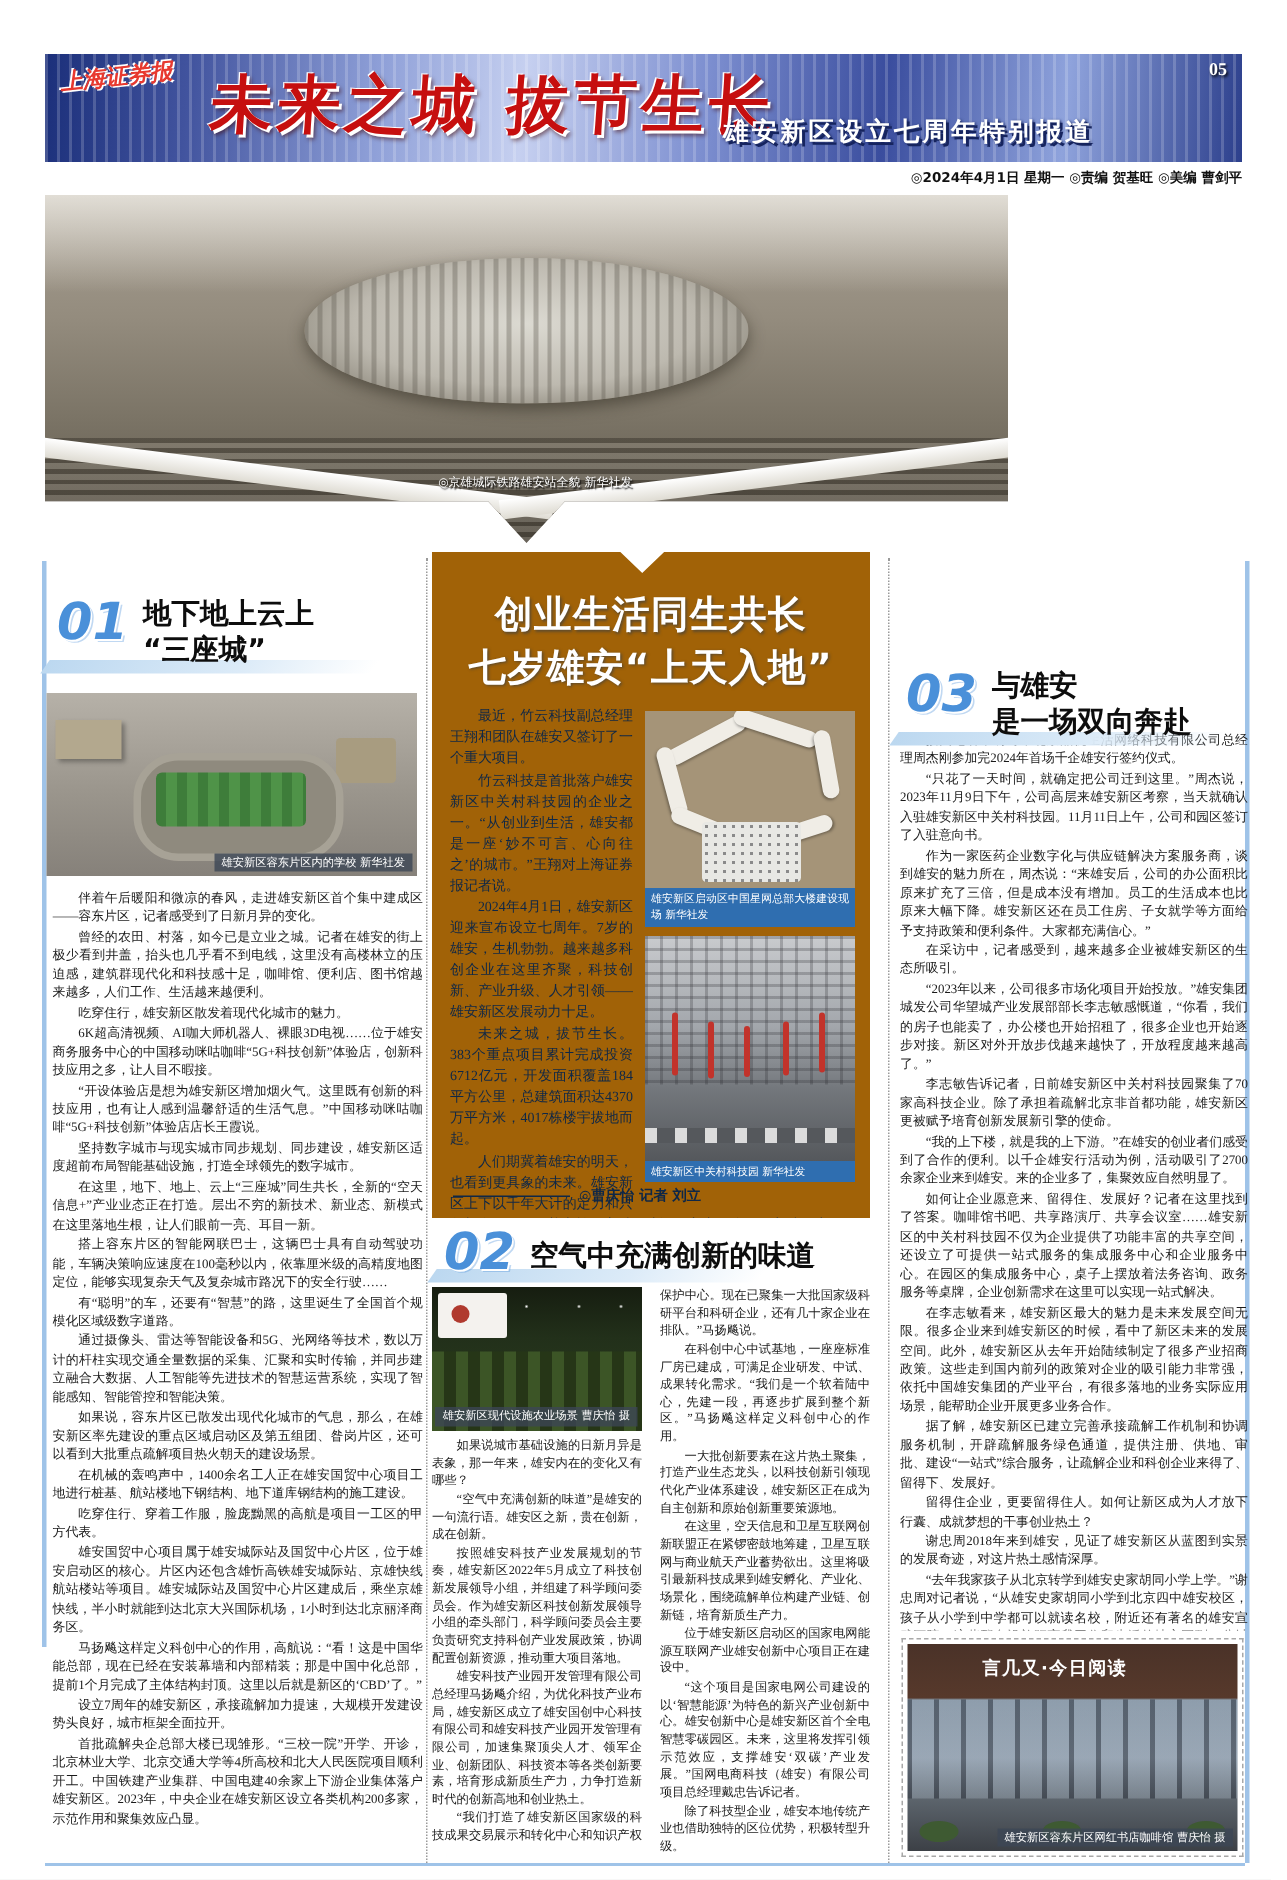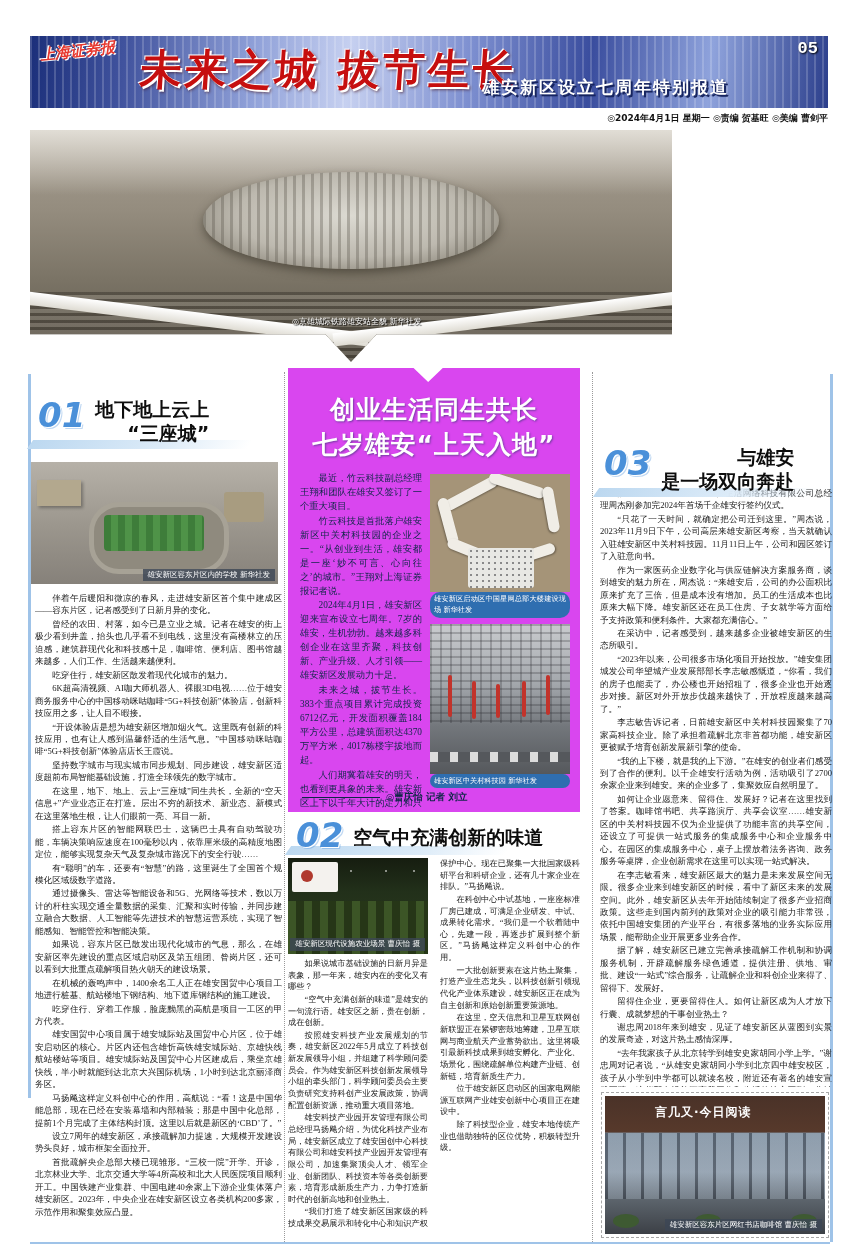--- a/index.html
+++ b/index.html
@@ -17,8 +17,8 @@
     text-shadow:2px 2px 0 #ffffff,-1px -1px 0 #ffffff,3px 3px 3px rgba(60,0,0,.55);}
   .sub-title{position:absolute;left:452px;top:40px;font-size:17px;font-weight:bold;letter-spacing:2px;
     color:#ffffff;font-family:"DejaVu Sans",sans-serif;text-shadow:1px 1px 2px #17255f,2px 2px 0 #17255f;}
-  .page-num{position:absolute;right:10px;top:3px;font-size:17px;font-weight:bold;color:#fff;
-    font-family:Liberation Mono, monospace;text-shadow:1px 1px 2px #000;}
+  .page-num{position:absolute;right:10px;top:3px;font-size:12px;font-weight:bold;color:#fff;
+    font-family:Liberation Serif, serif;text-shadow:1px 1px 2px #000;}
   .dateline{position:absolute;top:112px;right:30px;font-size:9px;font-weight:bold;color:#111;
     font-family:"DejaVu Sans",sans-serif;}
   

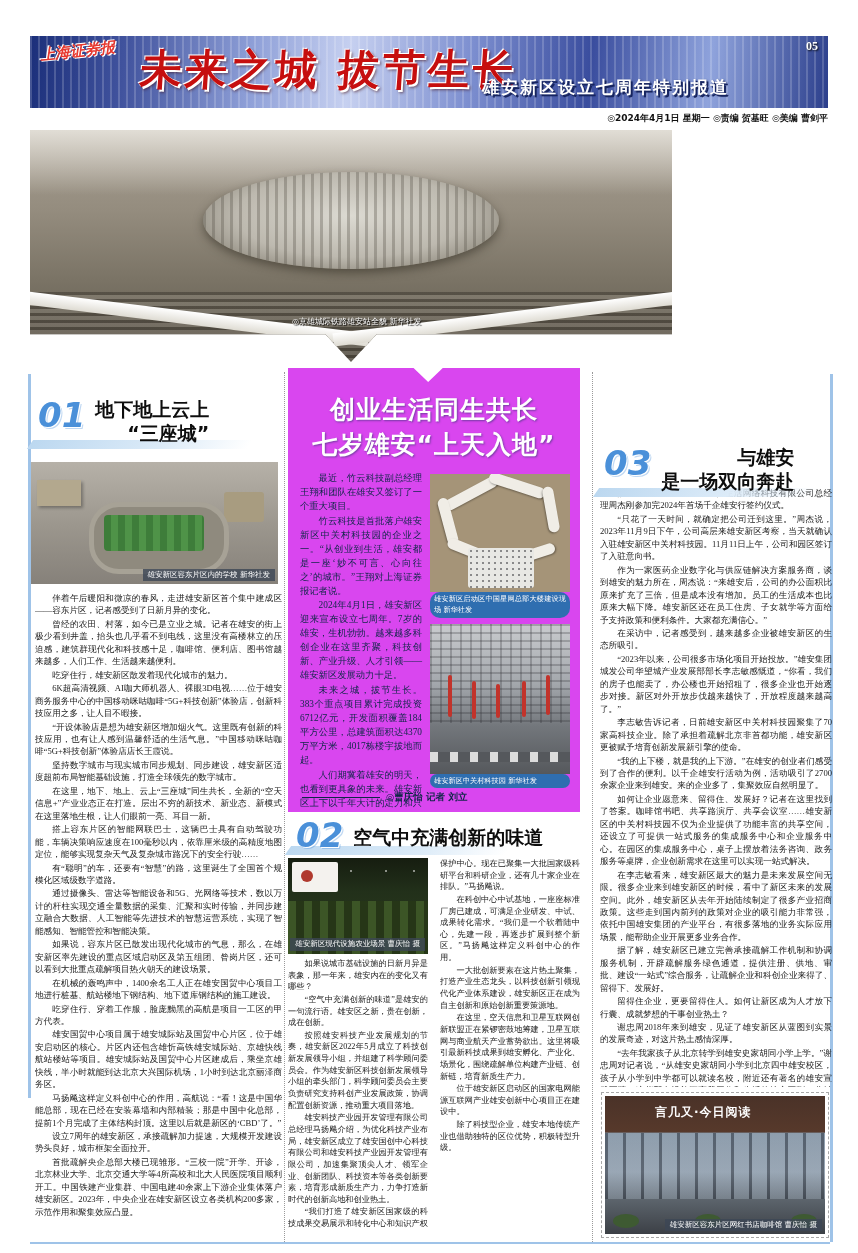--- a/index.html
+++ b/index.html
@@ -45,7 +45,7 @@
   .edge-bottom{position:absolute;left:30px;top:1242px;width:800px;height:2px;background:#9fc3e8;}
   .vsep{position:absolute;top:372px;height:870px;width:0;border-left:1px dotted #9a9a9a;}
   
-  .sec-head{position:absolute;display:flex;align-items:flex-start;gap:10px;text-align:right;}
+  .sec-head{position:absolute;display:flex;align-items:flex-start;gap:10px;}
   .sec-num{position:relative;font-family:"DejaVu Sans",sans-serif;font-style:italic;font-weight:bold;
     font-size:34px;line-height:1;color:#4a90d9;text-shadow:1px 1px 0 #fff,2px 2px 0 rgba(74,144,217,.35);z-index:2;}
   .swoosh{position:absolute;left:-8px;bottom:-3px;width:220px;height:9px;transform:skewX(-35deg);

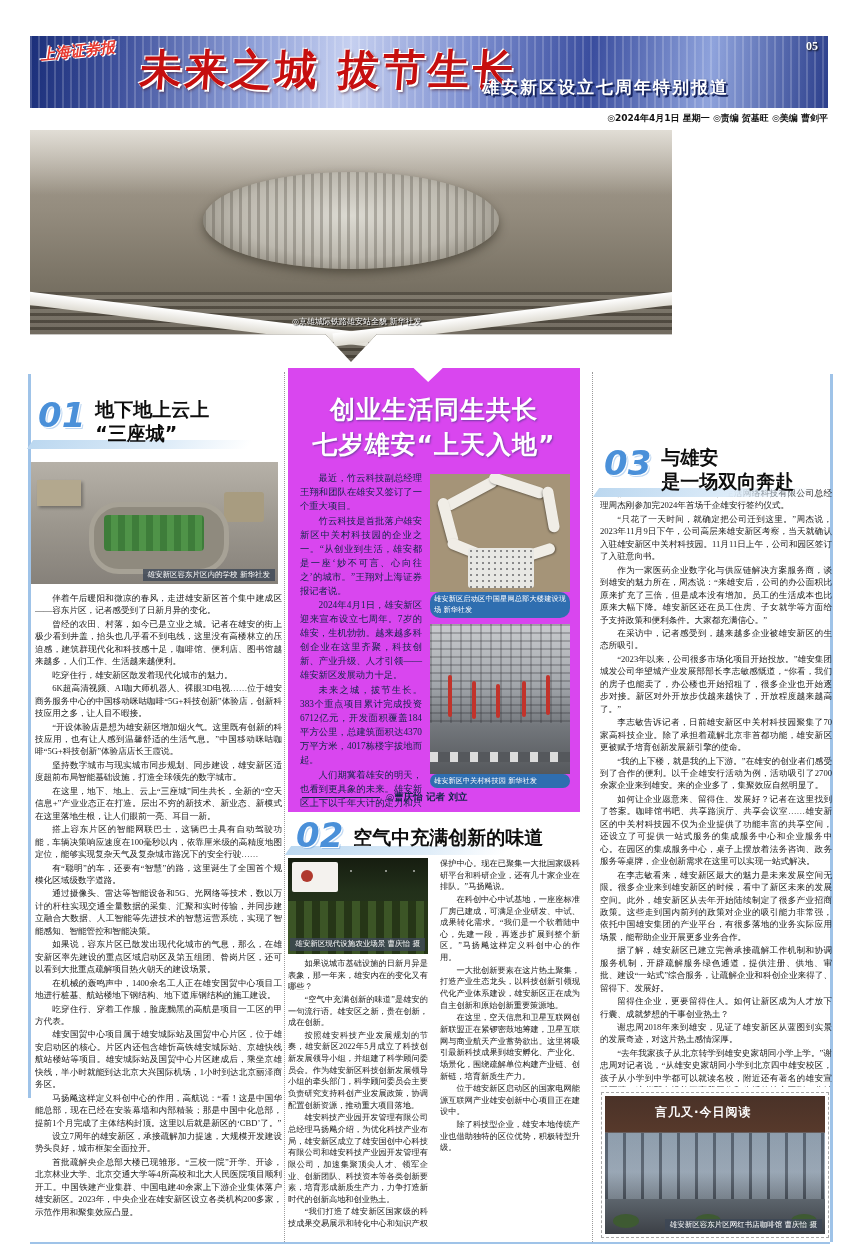--- a/index.html
+++ b/index.html
@@ -66,7 +66,7 @@
   .photo-caption{position:absolute;right:3px;bottom:3px;font-size:7.5px;color:#fff;padding:1px 5px;
     background:rgba(60,70,85,.8);font-family:"DejaVu Sans",sans-serif;}
   
-  .panel{position:absolute;left:288px;top:368px;width:292px;height:444px;background:#d946ef;
+  .panel{position:absolute;left:288px;top:368px;width:292px;height:444px;background:#a16207;
     clip-path:polygon(0 0,43% 0,48% 14px,53% 0,100% 0,100% 100%,0 100%);}
   .panel-headline{margin:24px 6px 8px 6px;text-align:center;font-family:"DejaVu Sans",sans-serif;
     font-weight:bold;font-size:25px;line-height:1.4;color:#fff;letter-spacing:1px;

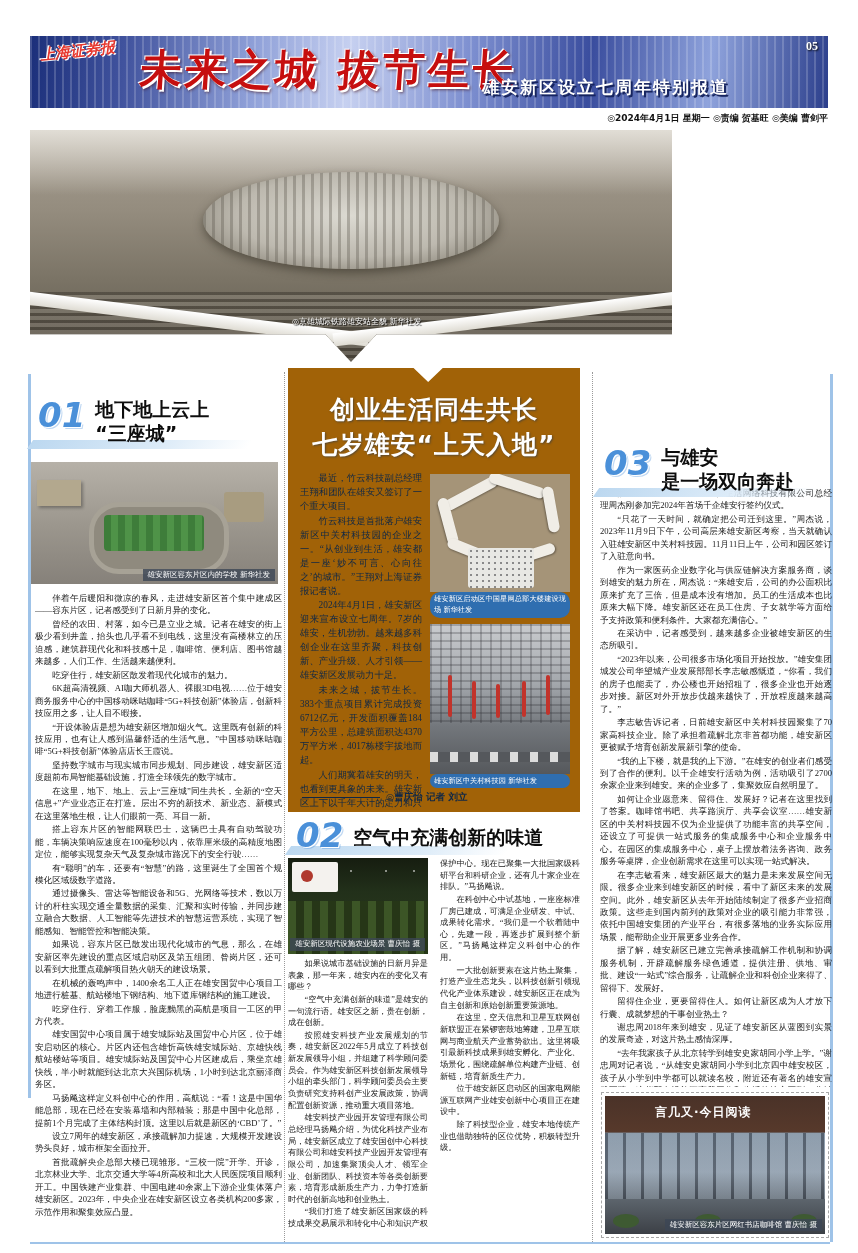--- a/index.html
+++ b/index.html
@@ -76,7 +76,7 @@
   .panel-photos{float:right;width:140px;margin:2px 0 4px 8px;}
   .p-photo{position:relative;width:140px;margin-bottom:6px;}
   .p-photo .cap{display:block;width:100%;box-sizing:border-box;background:#2f6eb0;color:#fff;
-    font-size:7.2px;padding:2px 4px;font-family:"DejaVu Sans",sans-serif;border-radius:10px;}
+    font-size:7.2px;padding:2px 4px;font-family:"DejaVu Sans",sans-serif;}
   .p-img1{position:relative;height:118px;background:#a59478;overflow:hidden;}
   .ring{position:absolute;background:#f0ede6;border-radius:6px;box-shadow:1px 1px 2px rgba(0,0,0,.35);}
   .dotpad{position:absolute;left:38px;bottom:4px;width:66px;height:40px;background-color:#e8e8e4;

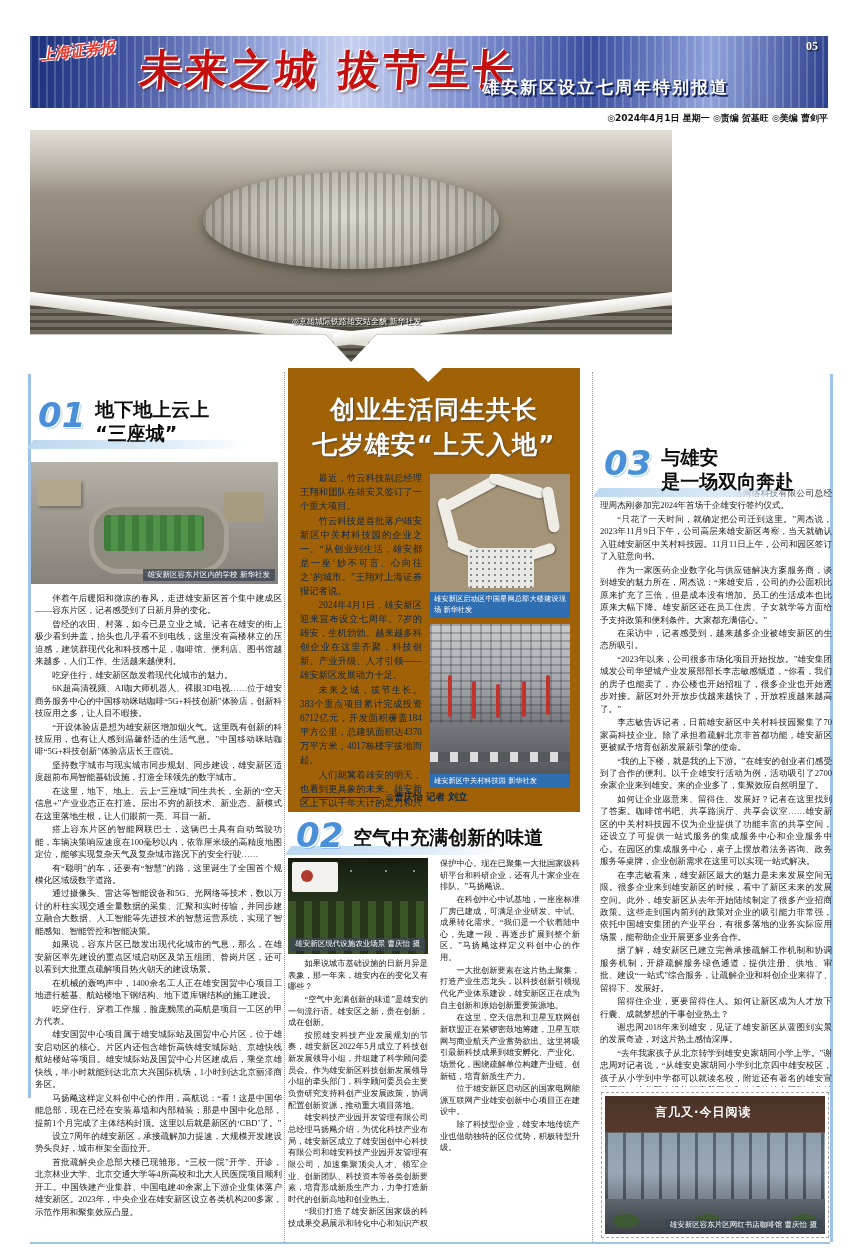--- a/index.html
+++ b/index.html
@@ -256,6 +256,7 @@
         <p>一大批创新要素在这片热土聚集，打造产业生态龙头，以科技创新引领现代化产业体系建设，雄安新区正在成为自主创新和原始创新重要策源地。</p>
         <p>在这里，空天信息和卫星互联网创新联盟正在紧锣密鼓地筹建，卫星互联网与商业航天产业蓄势欲出。这里将吸引最新科技成果到雄安孵化、产业化、场景化，围绕疏解单位构建产业链、创新链，培育新质生产力。</p>
         <p>位于雄安新区启动区的国家电网能源互联网产业雄安创新中心项目正在建设中。</p>
+        <p>“这个项目是国家电网公司建设的以‘智慧能源’为特色的新兴产业创新中心。雄安创新中心是雄安新区首个全电智慧零碳园区。未来，这里将发挥引领示范效应，支撑雄安‘双碳’产业发展。”国网电商科技（雄安）有限公司项目总经理戴忠告诉记者。</p>
         <p>除了科技型企业，雄安本地传统产业也借助独特的区位优势，积极转型升级。</p>
       </div>
   </div>

